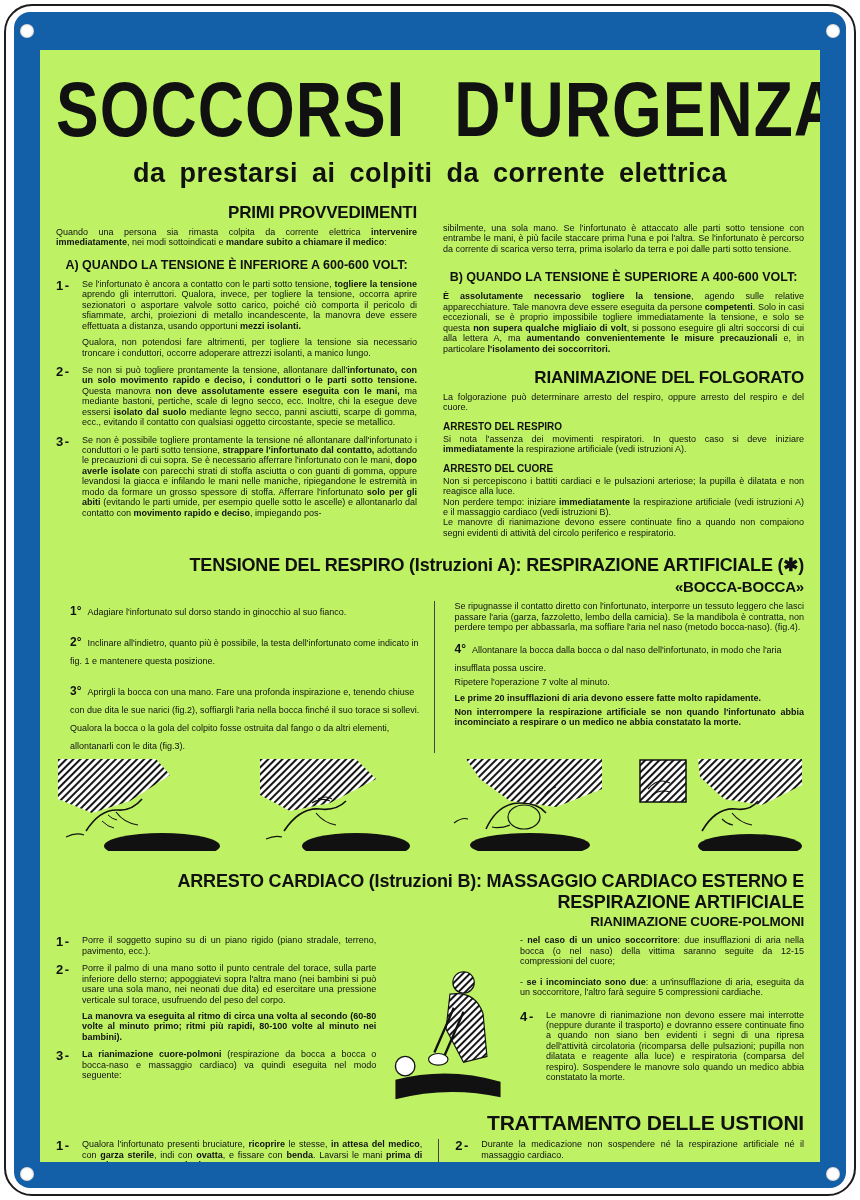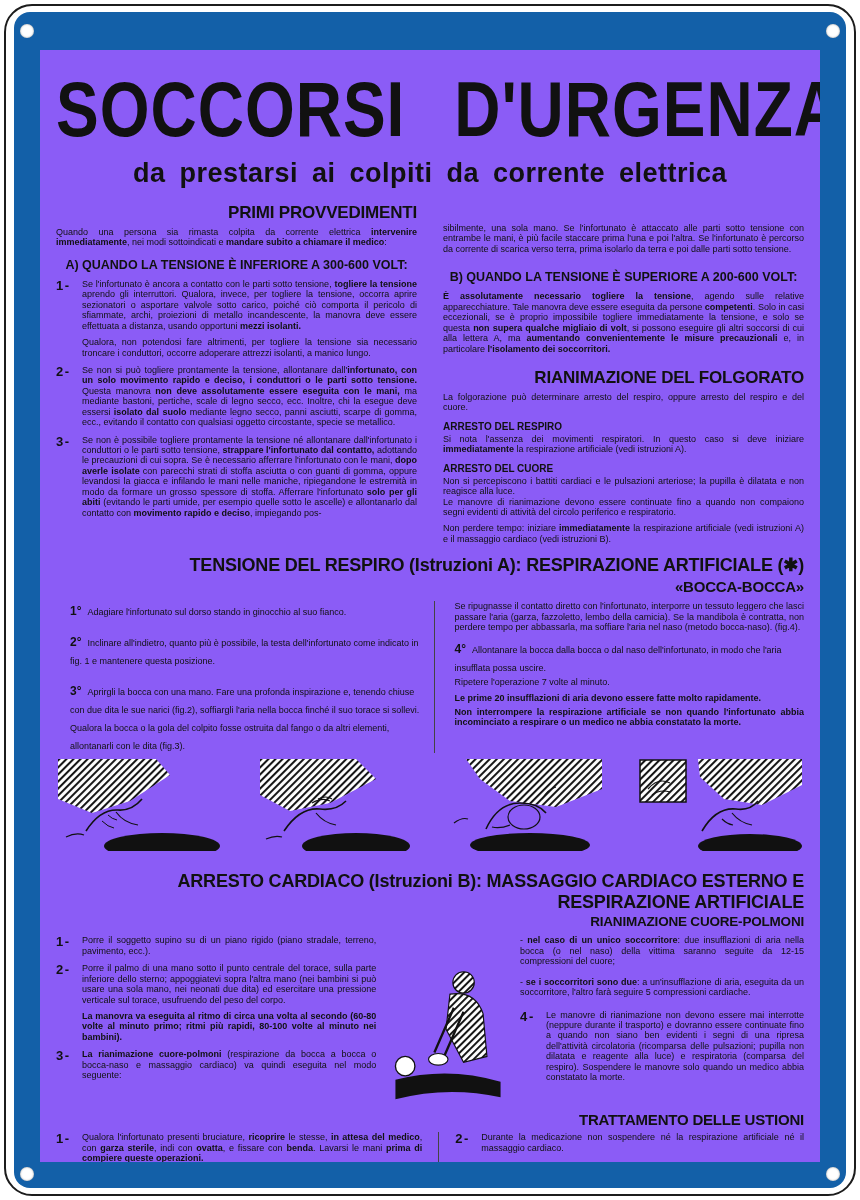--- a/index.html
+++ b/index.html
@@ -9,7 +9,7 @@
   
   .plate{position:absolute;inset:4px;border:2px solid #1c1c1c;border-radius:28px;background:#fff;}
   .blue-frame{position:absolute;left:14px;right:14px;top:12px;bottom:12px;border-radius:16px;background:#1360a8;}
-  .content{position:absolute;left:40px;right:40px;top:50px;bottom:38px;background:#8b5cf6;padding:2px 16px 0 16px;overflow:hidden;}
+  .content{position:absolute;left:40px;right:40px;top:50px;bottom:38px;background:#bef264;padding:2px 16px 0 16px;overflow:hidden;}
   .screw{position:absolute;width:14px;height:14px;border-radius:50%;background:#fff;box-shadow:inset 0 0 2px rgba(0,0,0,.45);}
   .screw.tl{left:20px;top:24px;} .screw.tr{right:20px;top:24px;}
   .screw.bl{left:20px;bottom:19px;} .screw.br{right:20px;bottom:19px;}

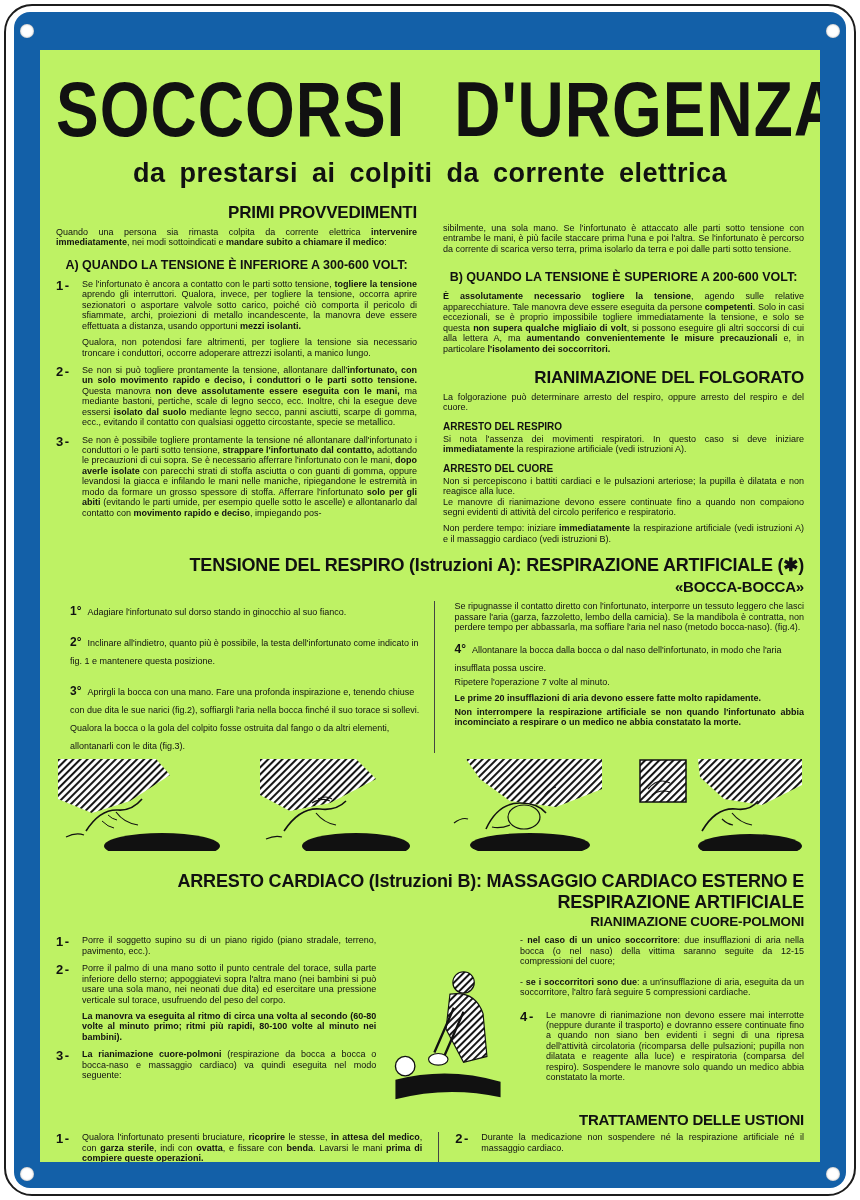--- a/index.html
+++ b/index.html
@@ -86,7 +86,7 @@
     <div class="col">
       <div class="h2">PRIMI PROVVEDIMENTI</div>
       <p class="p">Quando una persona sia rimasta colpita da corrente elettrica <b>intervenire immediatamente</b>, nei modi sottoindicati e <b>mandare subito a chiamare il medico</b>:</p>
-      <div class="h3">A) QUANDO LA TENSIONE È INFERIORE A 300-600 VOLT:</div>
+      <div class="h3">A) QUANDO LA TENSIONE È INFERIORE A 600-600 VOLT:</div>
 
       <div class="item">
         <span class="inum">1 -</span>

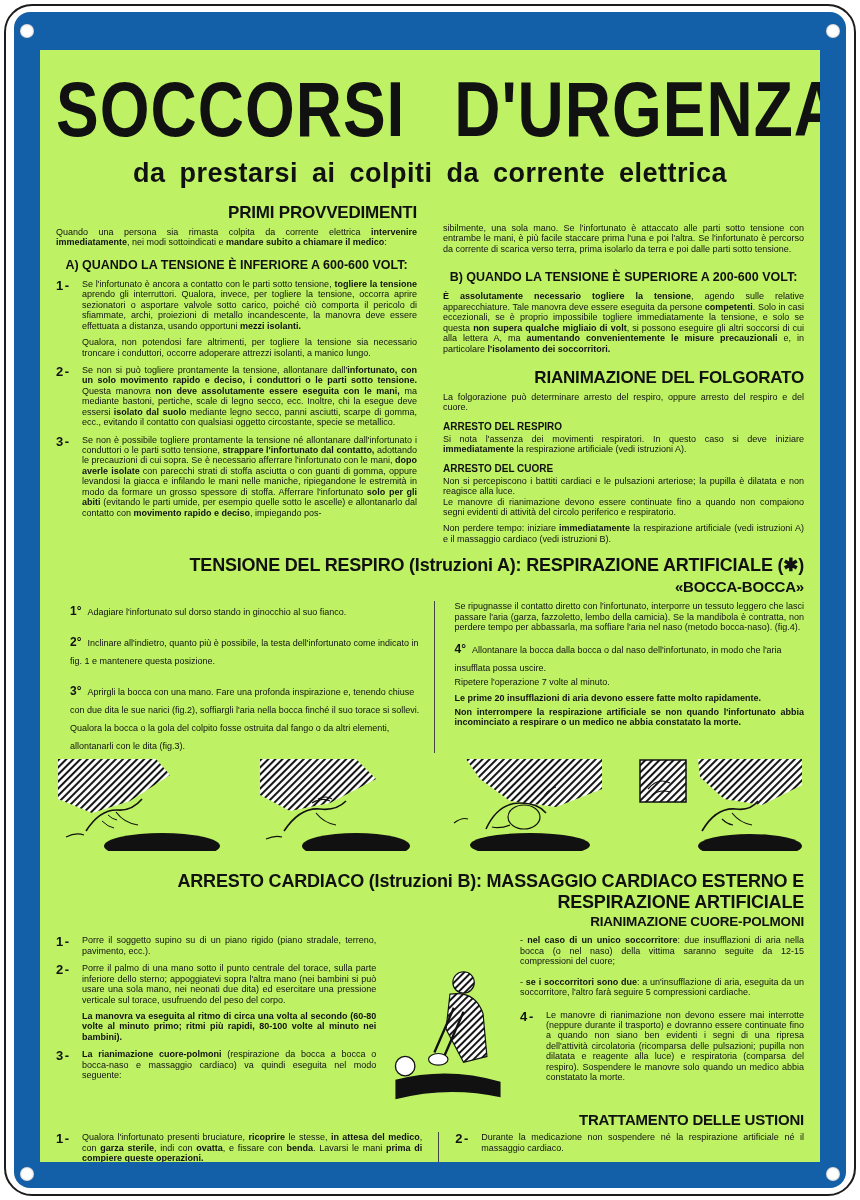--- a/index.html
+++ b/index.html
@@ -111,7 +111,7 @@
 
     <div class="col">
       <p class="p" style="margin-top:24px">sibilmente, una sola mano. Se l'infortunato è attaccato alle parti sotto tensione con entrambe le mani, è più facile staccare prima l'una e poi l'altra. Se l'infortunato è percorso da corrente di scarica verso terra, prima isolarlo da terra e poi dalle parti sotto tensione.</p>
-      <div class="h3" style="margin-top:16px">B) QUANDO LA TENSIONE È SUPERIORE A 200-600 VOLT:</div>
+      <div class="h3" style="margin-top:16px">B) QUANDO LA TENSIONE È SUPERIORE A 400-600 VOLT:</div>
       <p class="p"><b>È assolutamente necessario togliere la tensione</b>, agendo sulle relative apparecchiature. Tale manovra deve essere eseguita da persone <b>competenti</b>. Solo in casi eccezionali, se è proprio impossibile togliere immediatamente la tensione, e solo se questa <b>non supera qualche migliaio di volt</b>, si possono eseguire gli altri soccorsi di cui alla lettera A, ma <b>aumentando convenientemente le misure precauzionali</b> e, in particolare <b>l'isolamento dei soccorritori.</b></p>
 
       <div class="h2" style="margin-top:14px">RIANIMAZIONE DEL FOLGORATO</div>

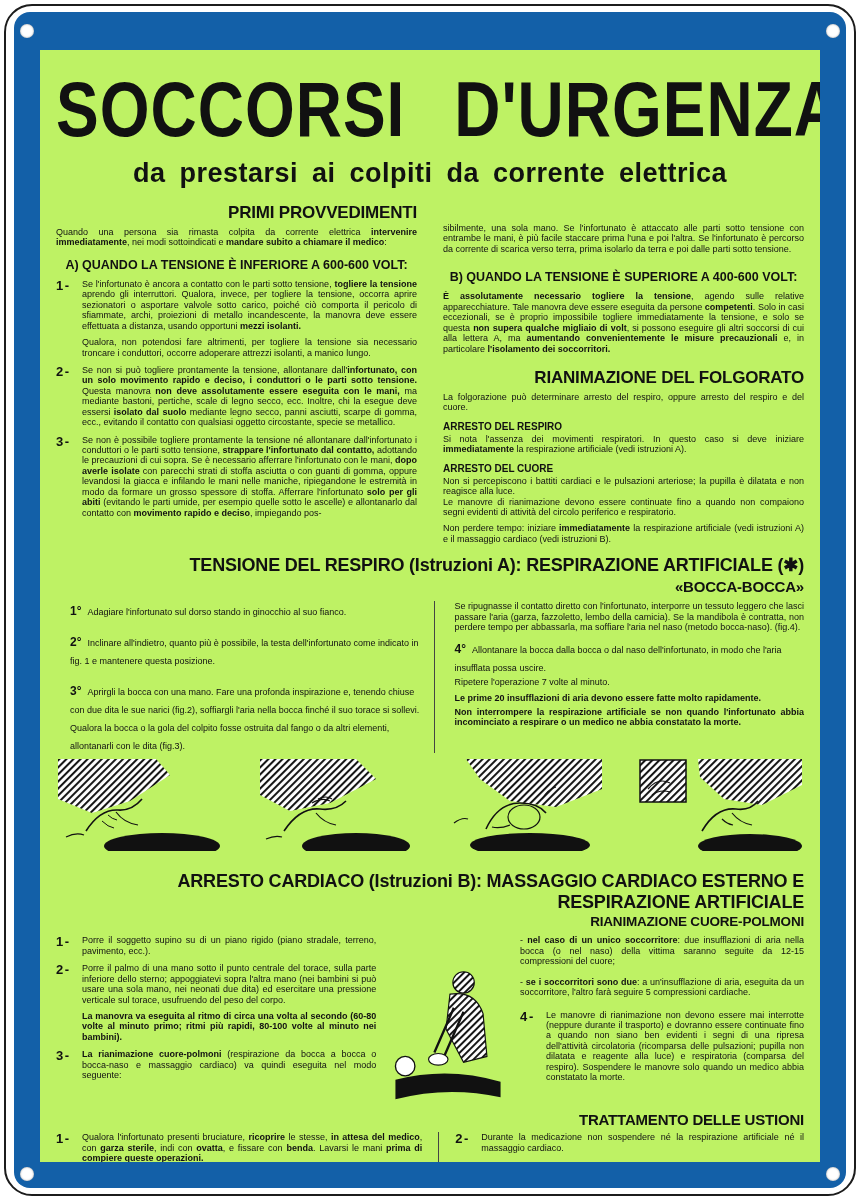--- a/index.html
+++ b/index.html
@@ -120,8 +120,8 @@
       <p class="p">Si nota l'assenza dei movimenti respiratori. In questo caso si deve iniziare <b>immediatamente</b> la respirazione artificiale (vedi istruzioni A).</p>
       <div class="small-head">ARRESTO DEL CUORE</div>
       <p class="p" style="margin-bottom:0">Non si percepiscono i battiti cardiaci e le pulsazioni arteriose; la pupilla è dilatata e non reagisce alla luce.</p>
+      <p class="p" style="margin-bottom:0">Non perdere tempo: iniziare <b>immediatamente</b> la respirazione artificiale (vedi istruzioni A) e il massaggio cardiaco (vedi istruzioni B).</p>
       <p class="p">Le manovre di rianimazione devono essere continuate fino a quando non compaiono segni evidenti di attività del circolo periferico e respiratorio.</p>
-      <p class="p" style="margin-bottom:0">Non perdere tempo: iniziare <b>immediatamente</b> la respirazione artificiale (vedi istruzioni A) e il massaggio cardiaco (vedi istruzioni B).</p>
     </div>
   </div>
 

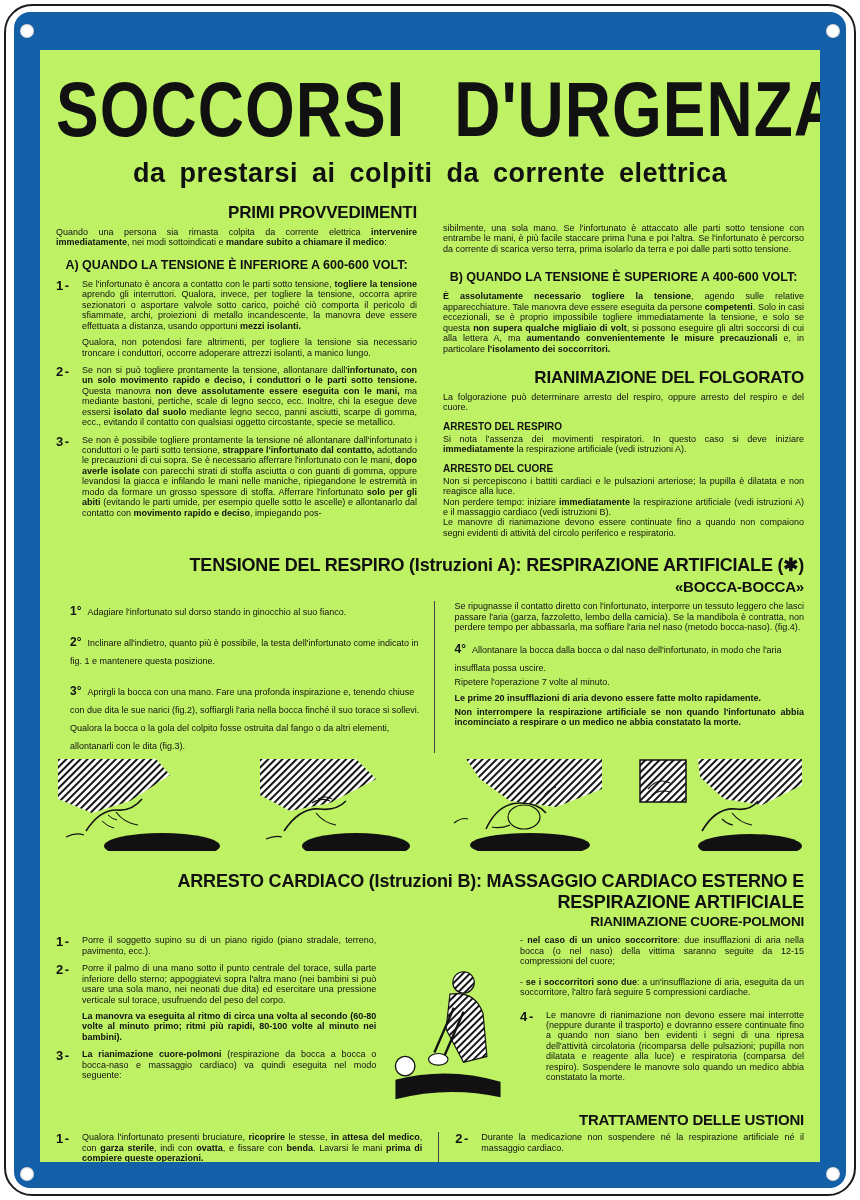--- a/index.html
+++ b/index.html
@@ -225,7 +225,7 @@
 
     <div class="card-right">
       <p class="bullet">- <b>nel caso di un unico soccorritore</b>: due insufflazioni di aria nella bocca (o nel naso) della vittima saranno seguite da 12-15 compressioni del cuore;</p>
-      <p class="bullet">- <b>se i soccorritori sono due</b>: a un'insufflazione di aria, eseguita da un soccorritore, l'altro farà seguire 5 compressioni cardiache.</p>
+      <p class="bullet">- <b>se i incominciato sono due</b>: a un'insufflazione di aria, eseguita da un soccorritore, l'altro farà seguire 5 compressioni cardiache.</p>
       <div class="item" style="margin-top:12px">
         <span class="inum">4 -</span>
         <div class="ibody">

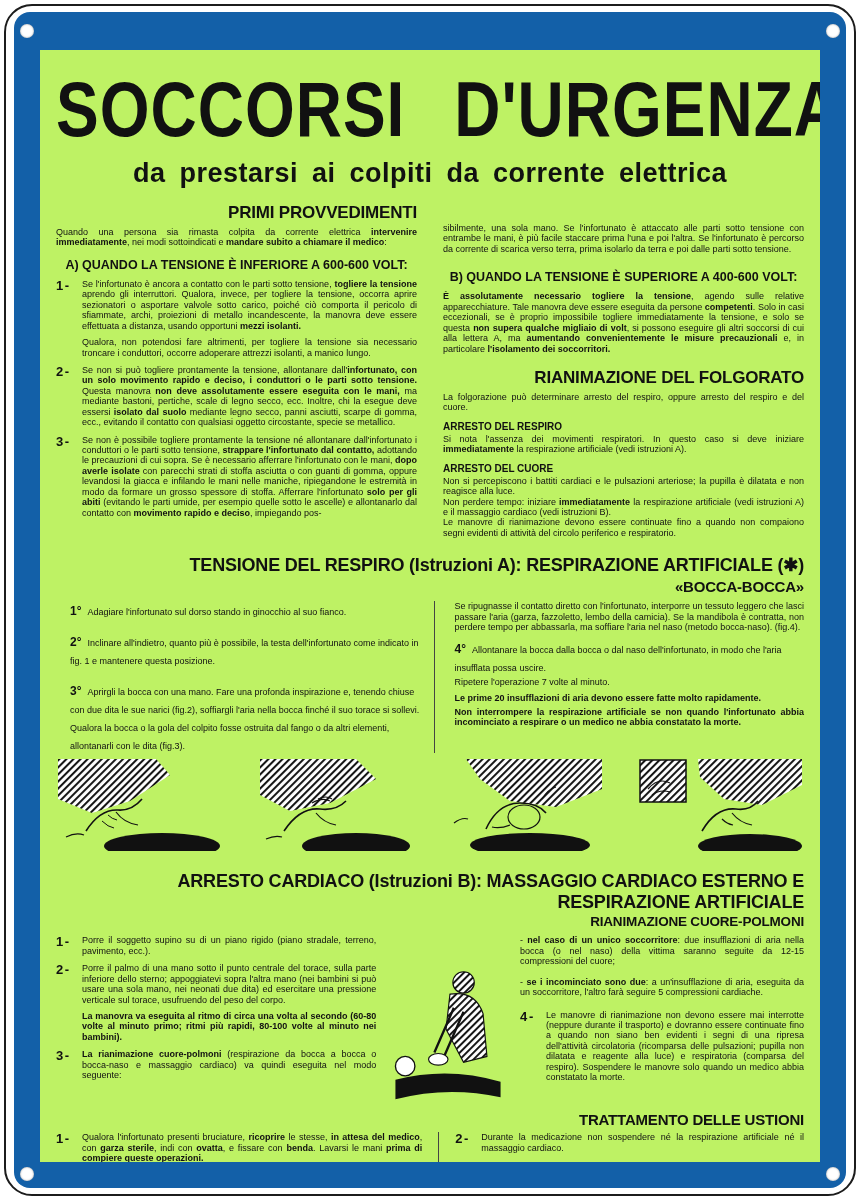--- a/index.html
+++ b/index.html
@@ -235,7 +235,7 @@
     </div>
   </div>
 
-  <div class="h2" style="font-size:15px;margin-top:2px">TRATTAMENTO DELLE USTIONI</div>
+  <div class="h2" style="font-size:21px;margin-top:2px">TRATTAMENTO DELLE USTIONI</div>
   <div class="ust-cols">
     <div class="ust-left">
       <div class="item" style="margin-bottom:0">

